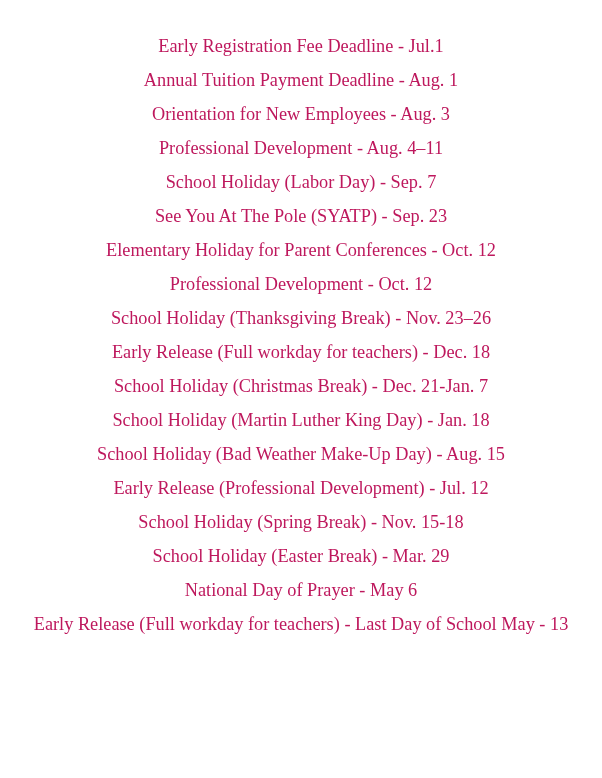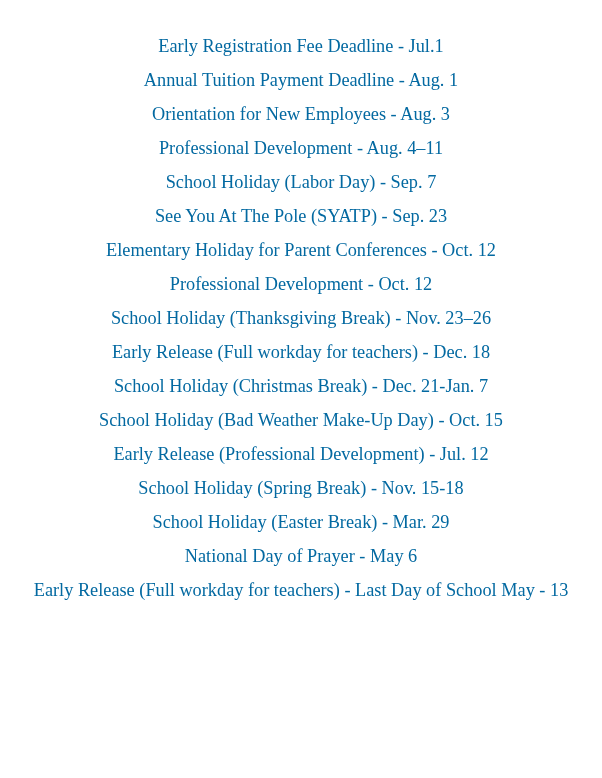--- a/index.html
+++ b/index.html
@@ -28,7 +28,7 @@
       text-align: center;
       font-family: "Liberation Serif", "DejaVu Serif", serif;
       font-size: 18.3px;
-      color: #0369a1;
+      color: #be185d;
       white-space: pre;
     }
   </style>

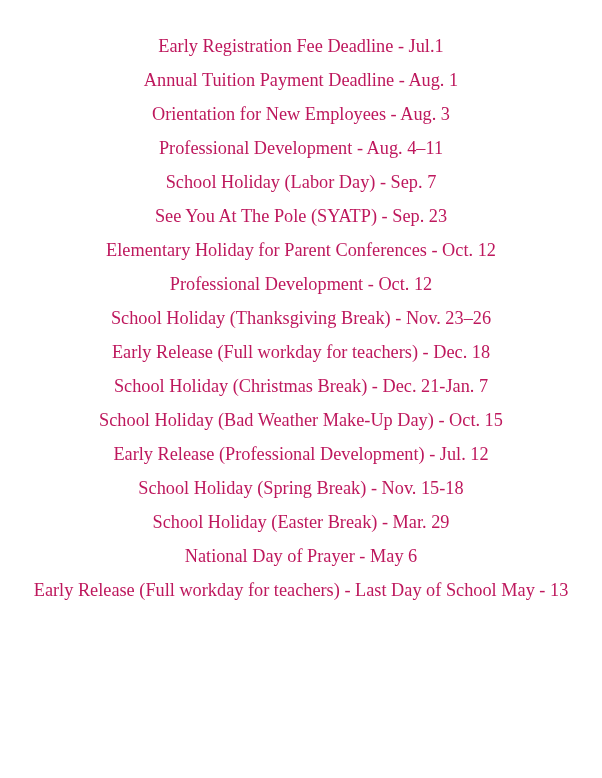--- a/index.html
+++ b/index.html
@@ -47,6 +47,7 @@
   <li class="calendar-item">School Holiday (Thanksgiving Break) - Nov. 23–26</li>
   <li class="calendar-item">Early Release (Full workday for teachers) - Dec. 18</li>
   <li class="calendar-item">School Holiday (Christmas Break) - Dec. 21-Jan. 7</li>
+  <li class="calendar-item">School Holiday (Martin Luther King Day) - Jan. 18</li>
   <li class="calendar-item">School Holiday (Bad Weather Make-Up Day) - Oct. 15</li>
   <li class="calendar-item">Early Release (Professional Development) - Jul. 12</li>
   <li class="calendar-item">School Holiday (Spring Break) - Nov. 15-18</li>

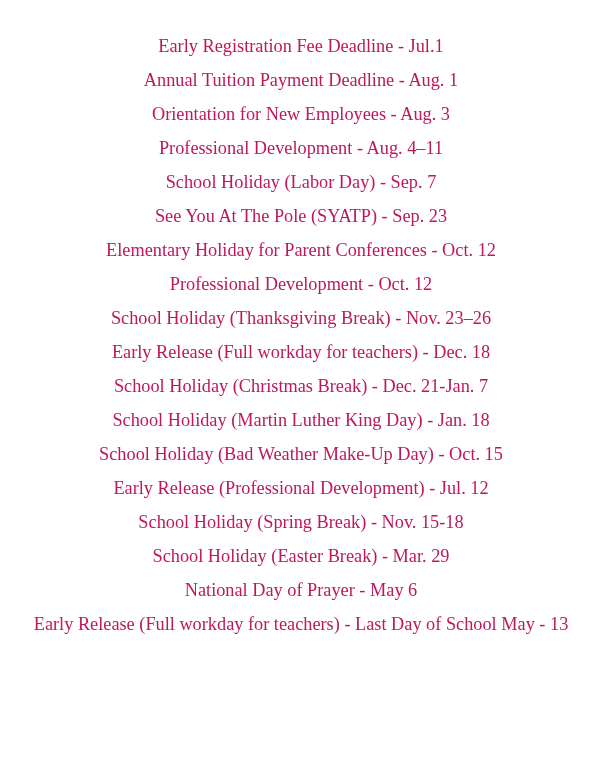--- a/index.html
+++ b/index.html
@@ -48,7 +48,7 @@
   <li class="calendar-item">Early Release (Full workday for teachers) - Dec. 18</li>
   <li class="calendar-item">School Holiday (Christmas Break) - Dec. 21-Jan. 7</li>
   <li class="calendar-item">School Holiday (Martin Luther King Day) - Jan. 18</li>
-  <li class="calendar-item">School Holiday (Bad Weather Make-Up Day) - Oct. 15</li>
+  <li class="calendar-item">School Holiday (Bad Weather Make-Up Day) - Aug. 15</li>
   <li class="calendar-item">Early Release (Professional Development) - Jul. 12</li>
   <li class="calendar-item">School Holiday (Spring Break) - Nov. 15-18</li>
   <li class="calendar-item">School Holiday (Easter Break) - Mar. 29</li>

